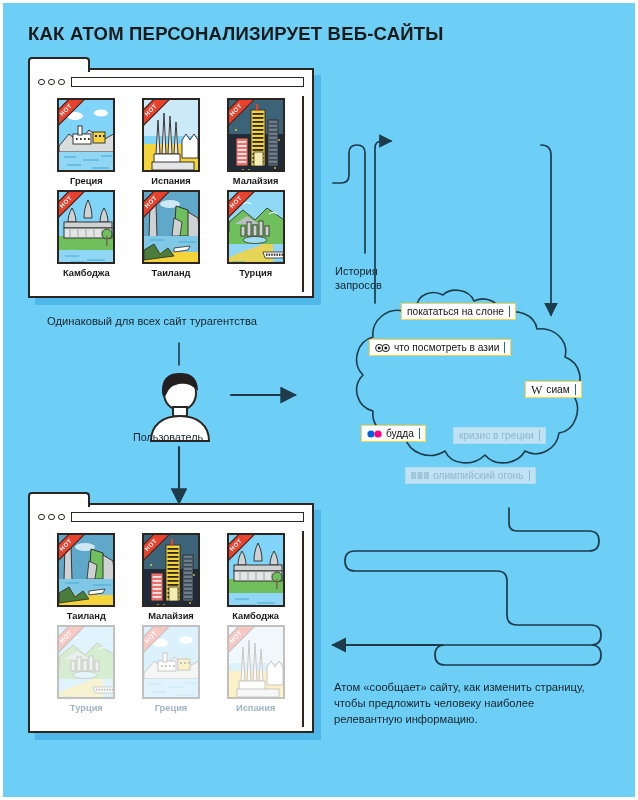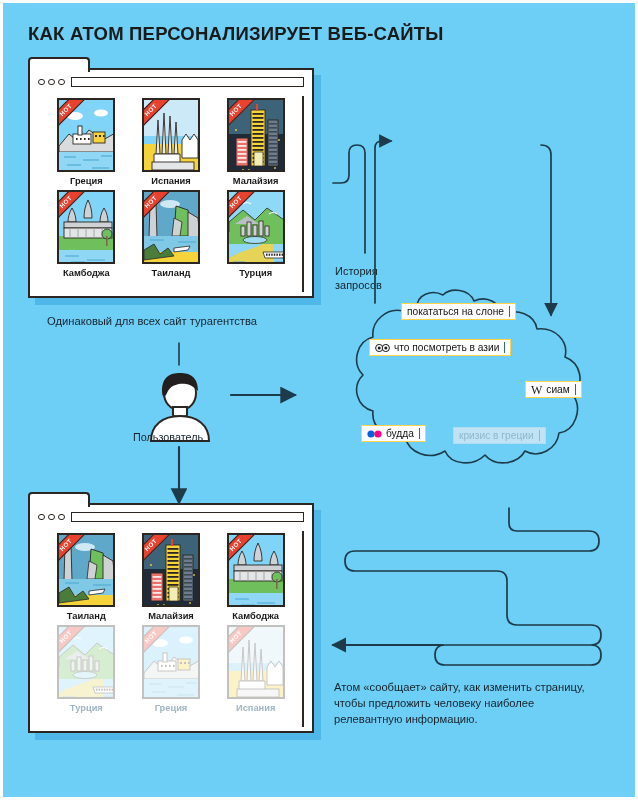--- a/index.html
+++ b/index.html
@@ -754,6 +754,17 @@
       <span class="caret"></span>
     </div>
 
+    <div class="tag dim" style="left:80px; top:178px;">
+      <span class="ico">
+        <svg width="18" height="7" viewBox="0 0 18 7">
+          <rect x="0" y="0" width="5" height="7" fill="#9fc6da"></rect>
+          <rect x="6.5" y="0" width="5" height="7" fill="#9fc6da"></rect>
+          <rect x="13" y="0" width="5" height="7" fill="#9fc6da"></rect>
+        </svg>
+      </span>
+      <span>олимпийский огонь</span>
+      <span class="caret"></span>
+    </div>
   </div>
 
   <div id="explain">Атом «сообщает» сайту, как изменить страницу, чтобы предложить человеку наиболее релевантную информацию.</div>

